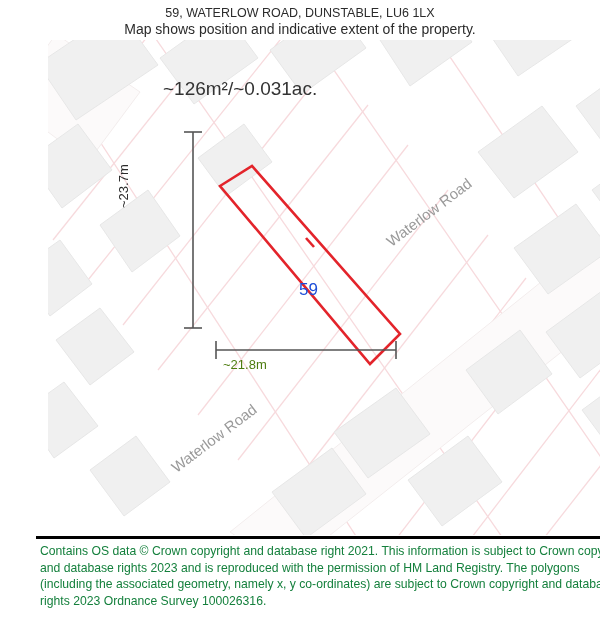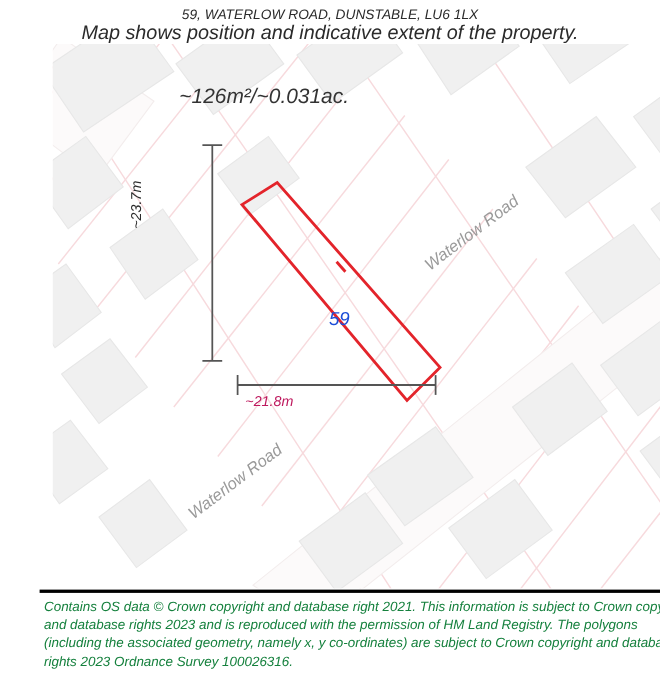--- a/index.html
+++ b/index.html
@@ -18,7 +18,6 @@
     position: relative;
     width: 526px;
     height: 625px;
-    font-style: italic;
   }
   
   .header {

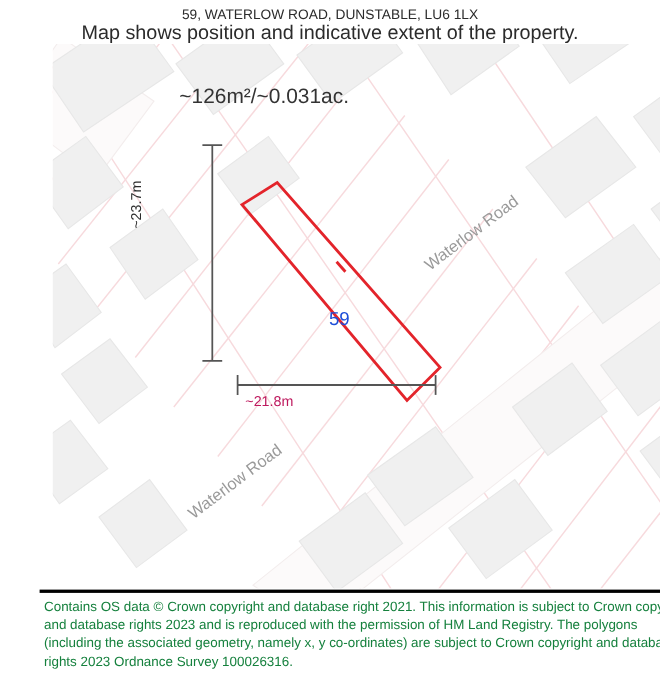--- a/index.html
+++ b/index.html
@@ -36,7 +36,7 @@
     line-height: 16px;
   }
   .header .subtitle {
-    font-size: 18px;
+    font-size: 14px;
     color: #2b2b2b;
     line-height: 16px;
   }

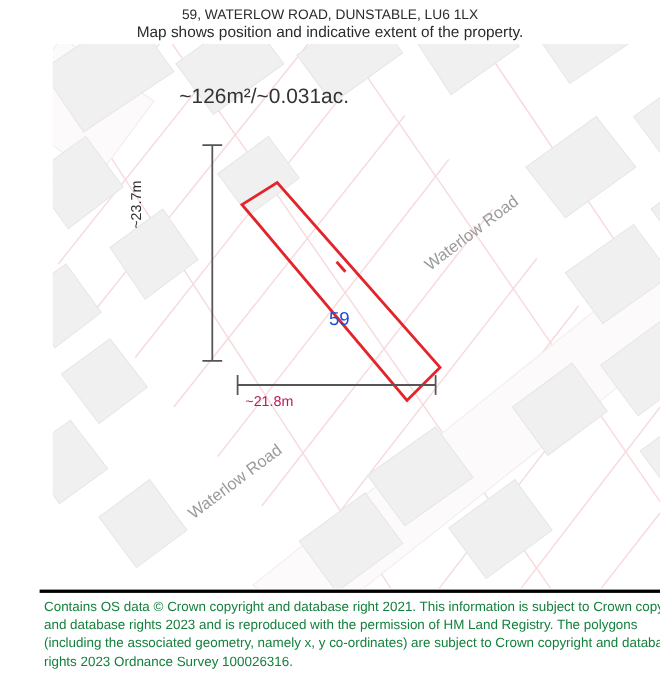--- a/index.html
+++ b/index.html
@@ -84,7 +84,7 @@
     left: 223px;
     top: 317px;
     font-size: 13px;
-    color: #be185d;
+    color: #4d7c0f;
   }
   .street-1 {
     left: 383px;

